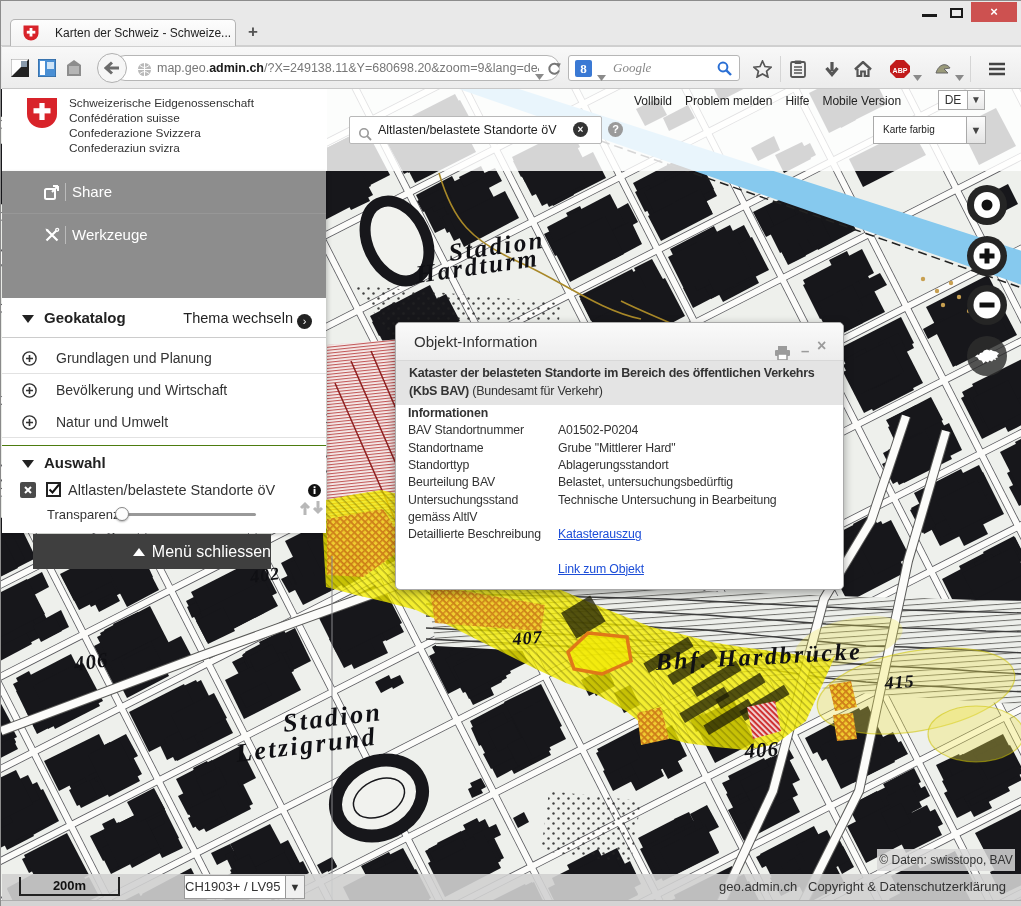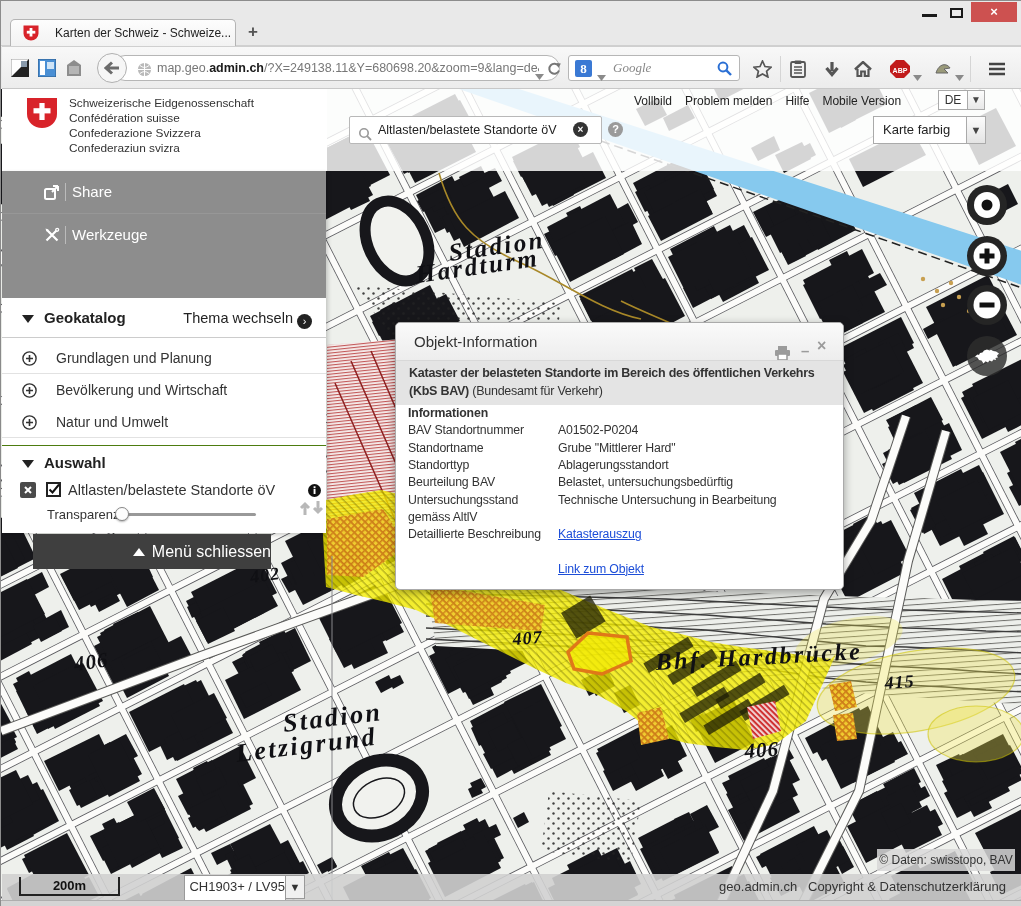--- a/index.html
+++ b/index.html
@@ -32,7 +32,7 @@
 #sbox{position:absolute;left:348px;top:115px;width:253px;height:28px;background:#fff;border:1px solid #b8b8b8;border-radius:2px;font-size:12.5px;color:#222;line-height:26px;padding-left:28px}
 #clearx{position:absolute;left:572px;top:121px;width:15px;height:15px;border-radius:50%;background:#333;color:#fff;font-size:10px;text-align:center;line-height:15px;font-weight:bold}
 #qmark{position:absolute;left:607px;top:121px;width:15px;height:15px;border-radius:50%;background:#9a9a9a;color:#fff;font-size:11px;text-align:center;line-height:15px;font-weight:bold}
-#kfarb{position:absolute;left:872px;top:115px;width:94px;height:28px;background:#fff;border:1px solid #aaa;font-size:13px;color:#222;line-height:26px;padding-left:9px}
+#kfarb{position:absolute;left:872px;top:115px;width:94px;height:28px;background:#fff;border:1px solid #aaa;font-size:10px;color:#222;line-height:26px;padding-left:9px}
 #kfarbv{position:absolute;left:965px;top:115px;width:20px;height:28px;background:linear-gradient(#fcfcfc,#e4e4e4);border:1px solid #aaa;text-align:center;font-size:11px;color:#444;line-height:26px}
 
 #side{position:absolute;left:1px;top:170px;width:324px;height:362px;background:#fff;box-shadow:2px 2px 4px rgba(0,0,0,0.18)}

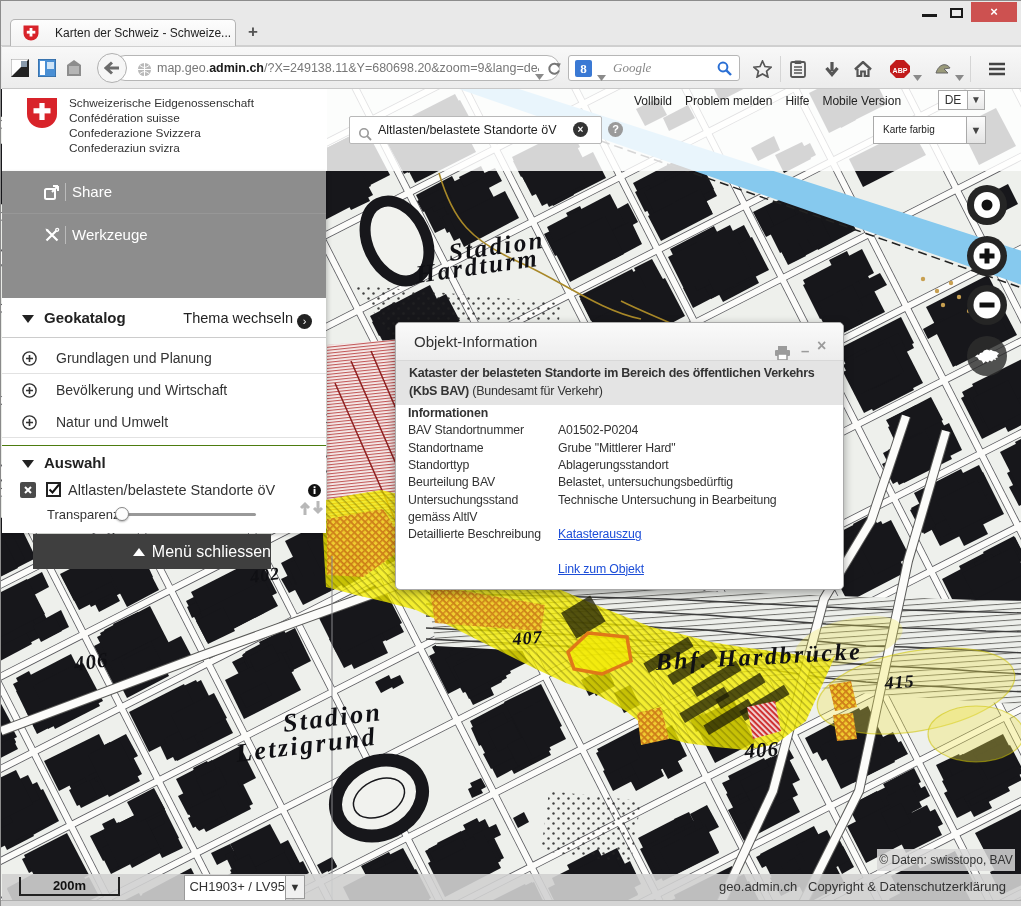--- a/index.html
+++ b/index.html
@@ -64,7 +64,7 @@
 #foot{position:absolute;left:1px;top:873px;width:1019px;height:26px;background:rgba(208,208,208,0.9);z-index:3}
 #attrib{position:absolute;left:876px;top:848px;width:138px;height:22px;background:rgba(215,215,215,0.85);font-size:12px;color:#333;text-align:center;line-height:22px;z-index:3}
 #scaleb{position:absolute;left:18px;top:876px;width:101px;height:19px;border-left:2px solid #222;border-right:2px solid #222;border-bottom:2px solid #222;text-align:center;font-size:13px;font-weight:bold;color:#111;line-height:17px;z-index:4}
-#proj{position:absolute;left:183px;top:874px;width:102px;height:31px;background:#fff;border:1px solid #999;font-size:13px;color:#333;text-align:right;line-height:22px;z-index:4}
+#proj{position:absolute;left:183px;top:874px;width:102px;height:24px;background:#fff;border:1px solid #999;font-size:13px;color:#333;text-align:left;line-height:22px;z-index:4}
 #projv{position:absolute;left:284px;top:874px;width:20px;height:24px;background:#f0f0f0;border:1px solid #999;text-align:center;font-size:11px;color:#333;line-height:22px;z-index:4}
 #footR{position:absolute;right:14px;top:878px;font-size:13px;color:#333;z-index:4}
 #botframe{position:absolute;left:0;top:899px;width:1021px;height:7px;background:#d4d4d4;border-top:1px solid #aeaeae;z-index:4}

